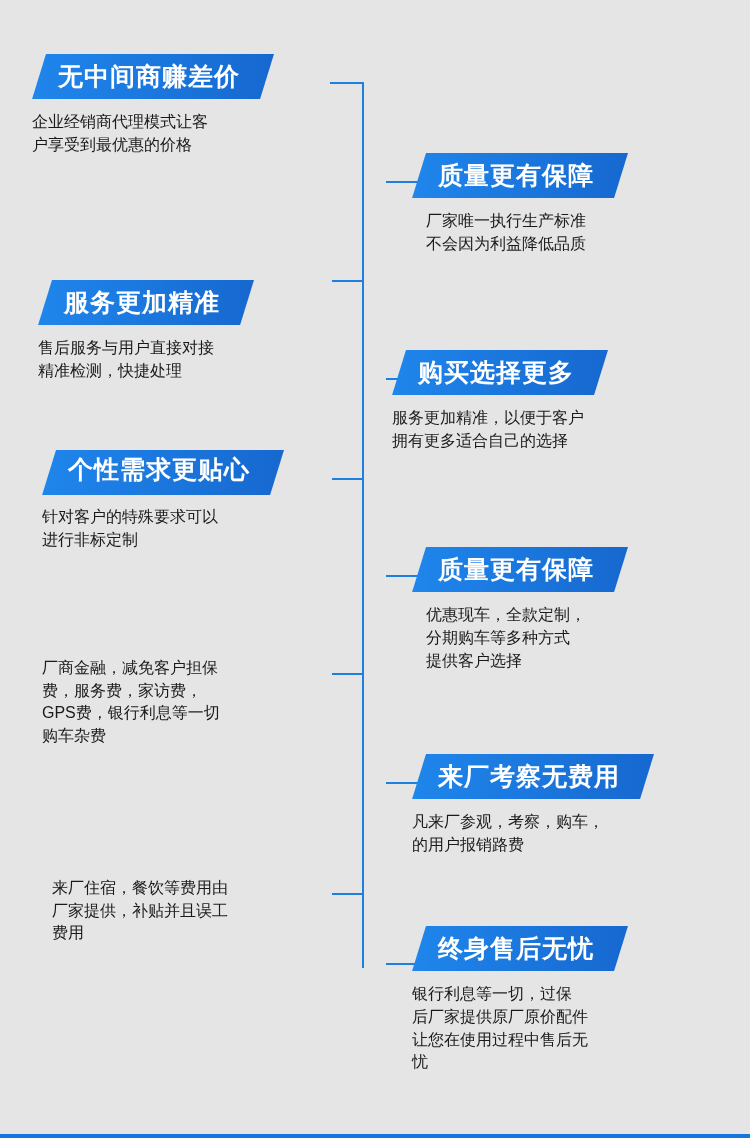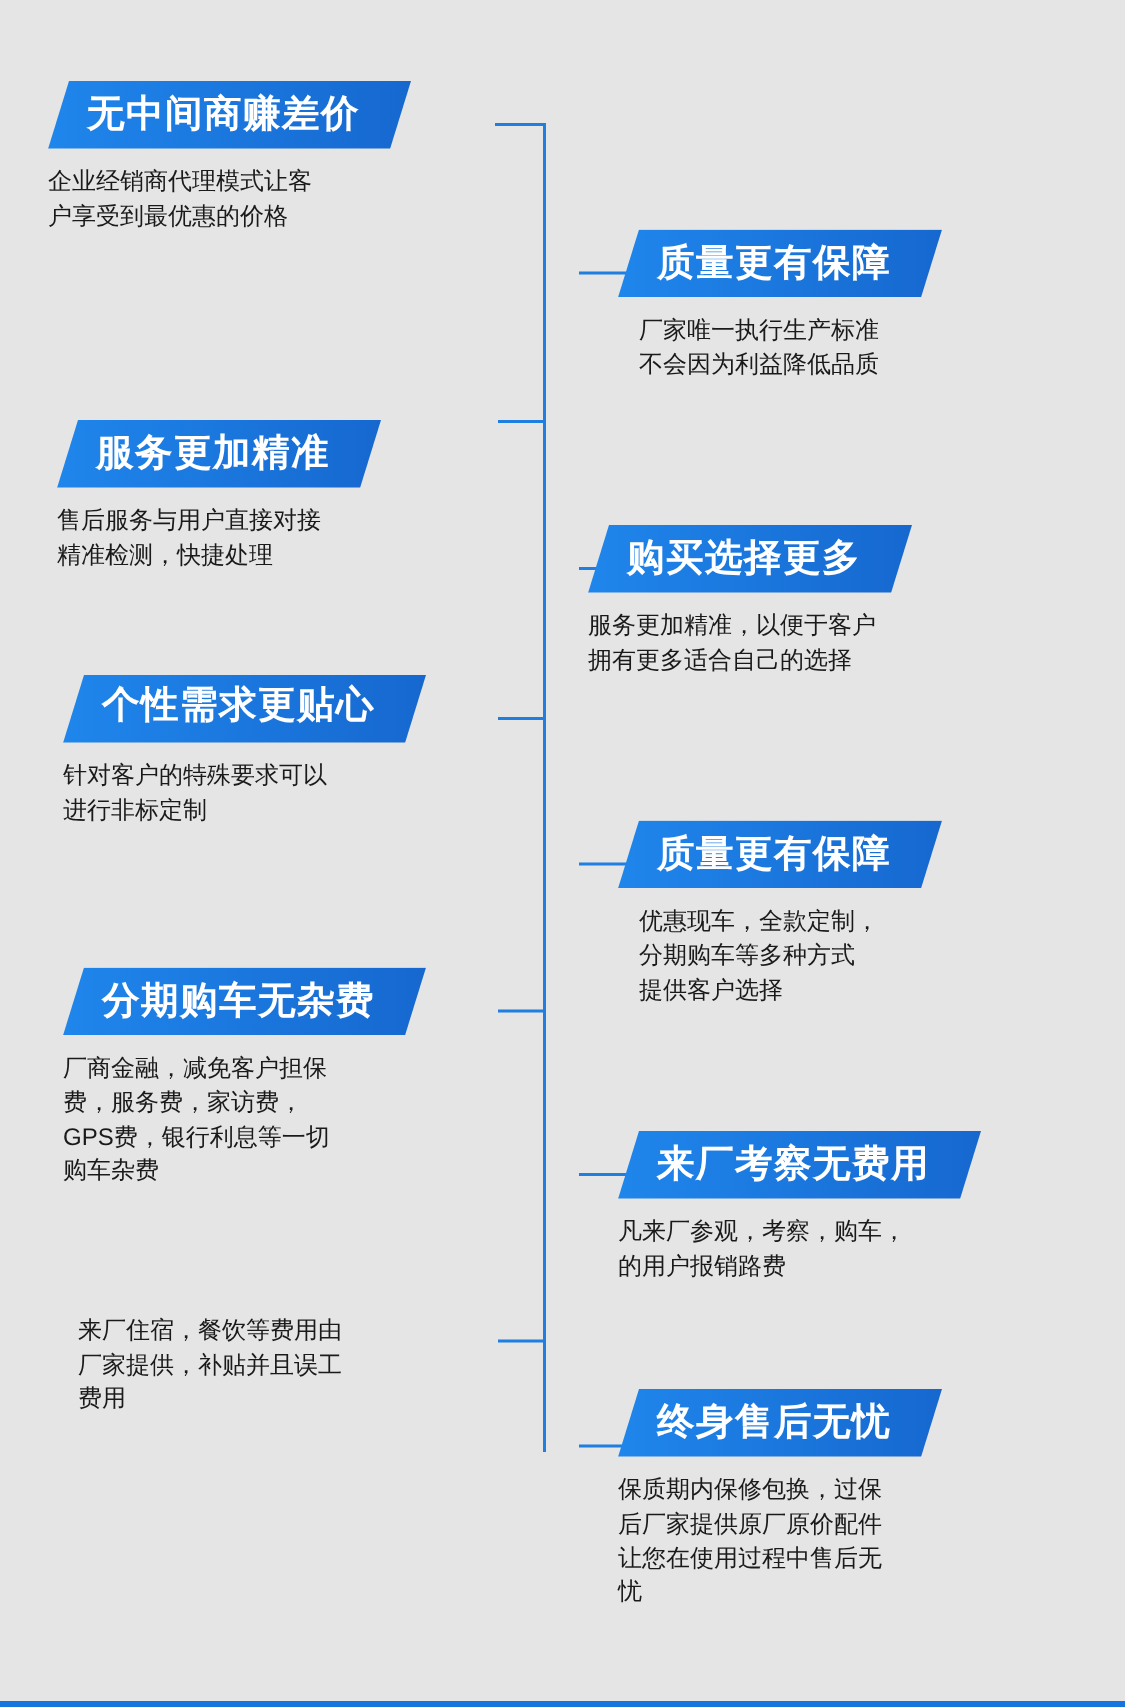--- a/index.html
+++ b/index.html
@@ -135,7 +135,6 @@
   </div>
 
   <div class="item left" style="left:42px; top:645px; width:310px;">
-    <div class="banner">分期购车无杂费</div>
     <div class="desc">厂商金融，减免客户担保
 费，服务费，家访费，
 GPS费，银行利息等一切

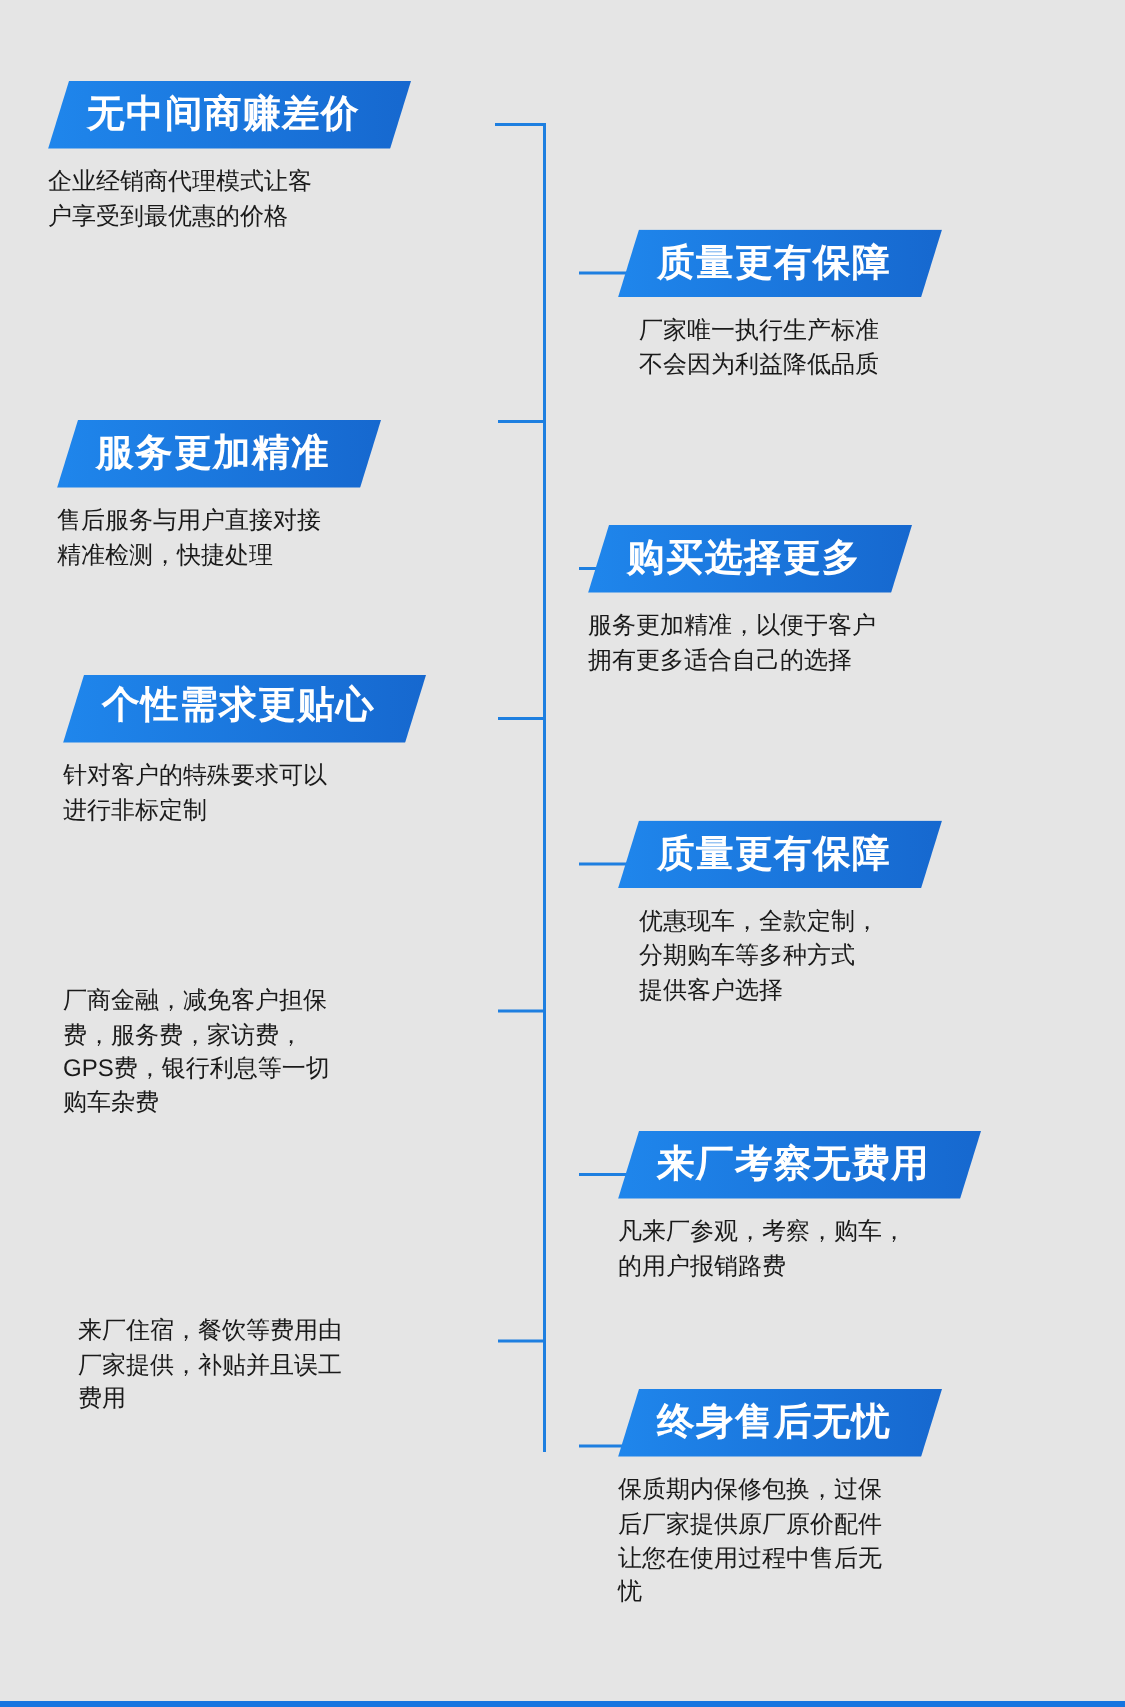--- a/index.html
+++ b/index.html
@@ -155,7 +155,7 @@
 
   <div class="item right" style="left:412px; top:926px; width:320px;">
     <div class="banner">终身售后无忧</div>
-    <div class="desc">保质期内保修包换，过保
+    <div class="desc">银行利息等一切，过保
 后厂家提供原厂原价配件
 让您在使用过程中售后无
 忧</div>

